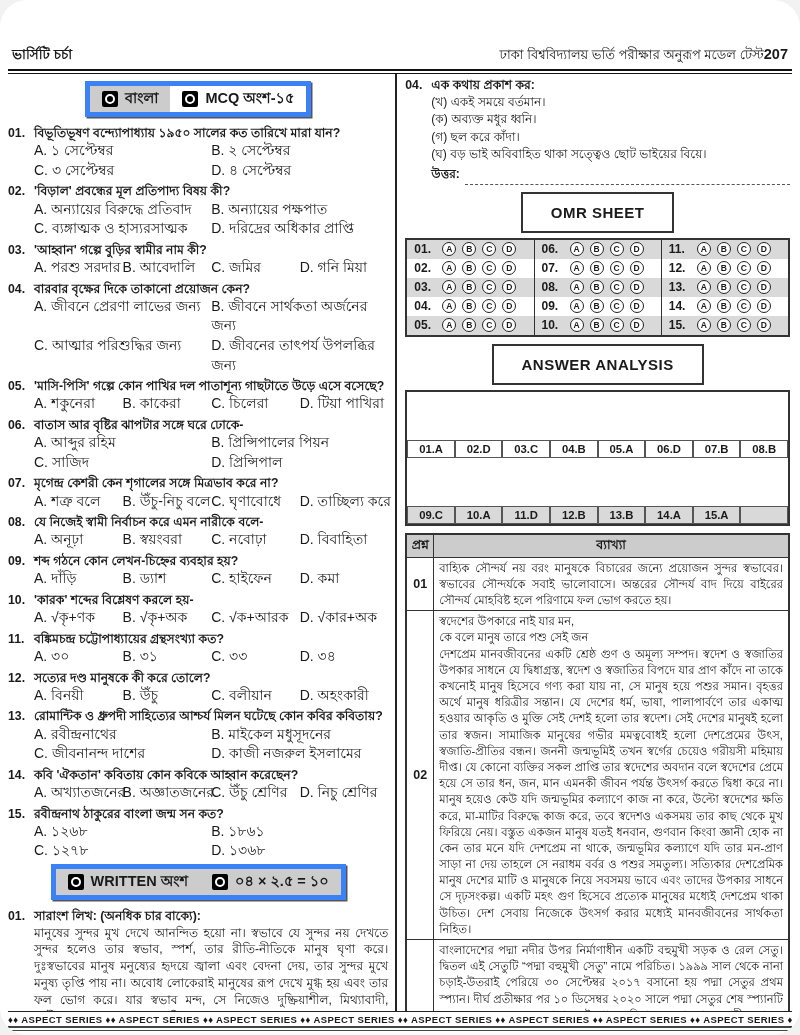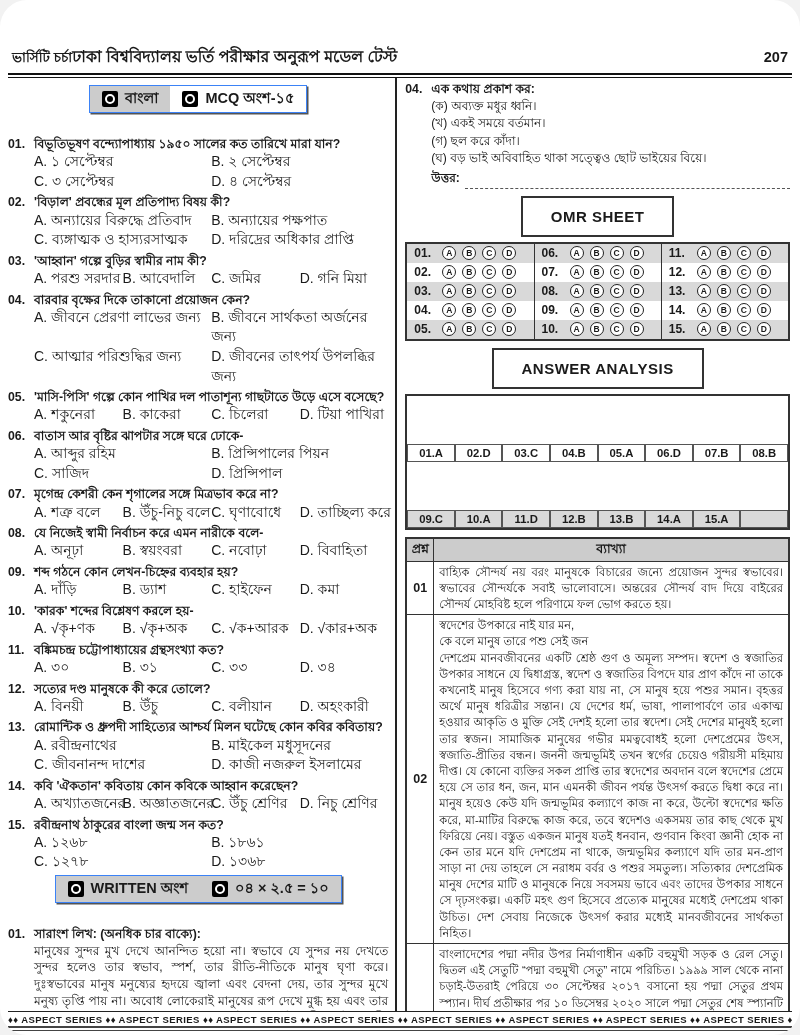--- a/index.html
+++ b/index.html
@@ -10,7 +10,7 @@
   
   .topbar { padding:44px 4px 2px 4px; display:flex; align-items:baseline; }
   .brand { font-weight:bold; font-size:13.5px; }
-  .doc-title { flex:1; text-align:left; font-size:16px;font-weight:bold; }
+  .doc-title { flex:1; text-align:right; font-size:13px; }
   .page-number { font-weight:bold; font-size:14.5px; }
   .double-rule { border-top:2.5px solid #111; border-bottom:1px solid #111; height:5px; }
 

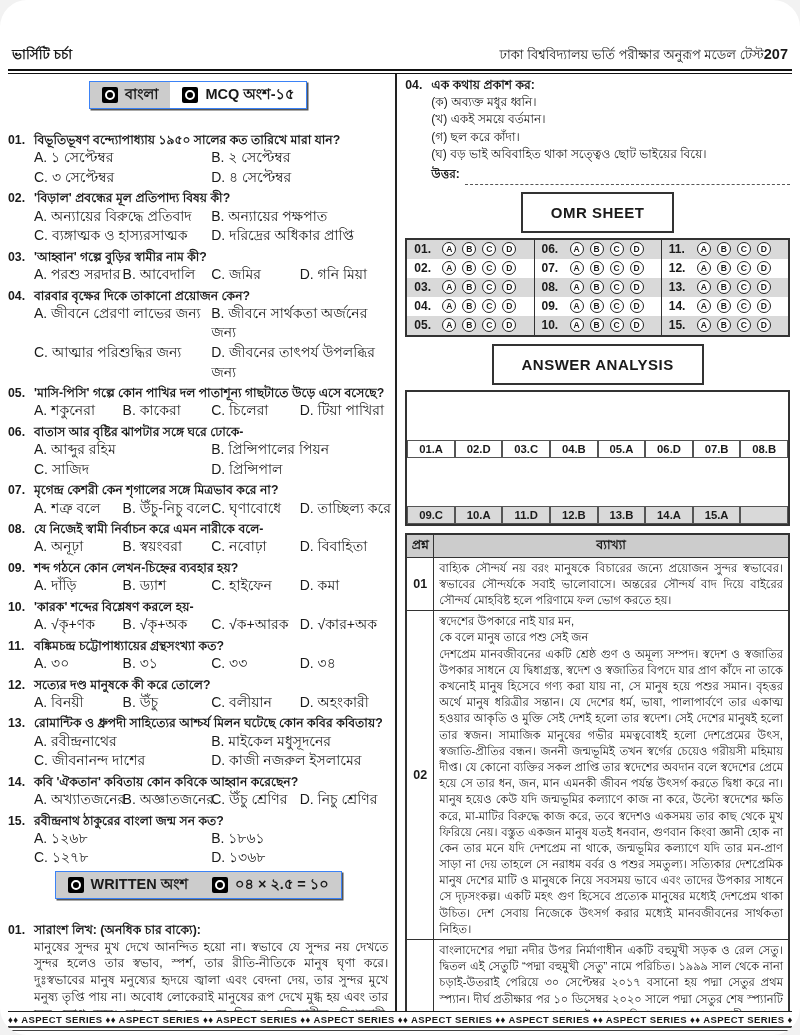--- a/index.html
+++ b/index.html
@@ -20,7 +20,7 @@
   .col-right { width:50.6%; border-left:2px solid #222; padding:3px 2px 0 8px; }
 
   
-  .banner { display:flex; align-items:flex-start; border:1px solid #3b82f6; box-shadow:1.5px 1.5px 0 #555; width:fit-content; margin:2px auto 23px auto; background:#fff; }
+  .banner { display:flex; align-items:flex-start; border:5px solid #3b82f6; box-shadow:1.5px 1.5px 0 #555; width:fit-content; margin:2px auto 8px auto; background:#fff; }
   .seg { display:flex; align-items:center; gap:7px; padding:1px 12px; font-weight:bold; font-size:14.5px; white-space:nowrap; }
   .seg.gray { background:#ccc; }
   .bullseye { width:16px; height:16px; background:#000; border-radius:2px; display:inline-flex; align-items:center; justify-content:center; flex:none; }

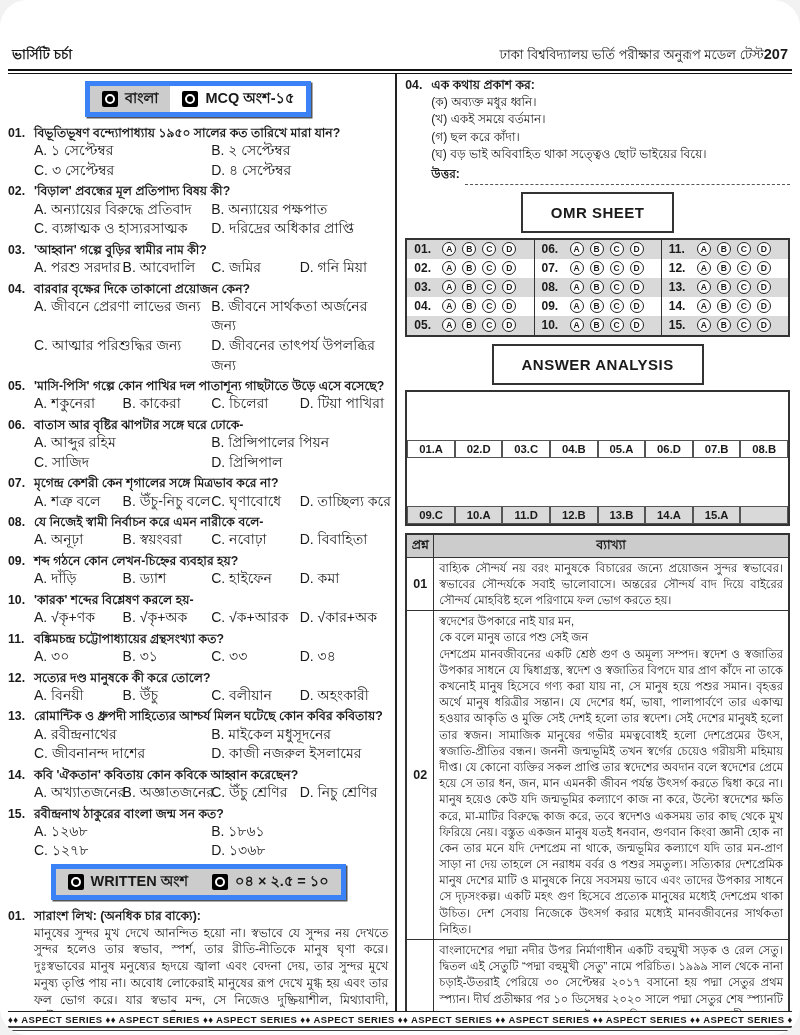--- a/index.html
+++ b/index.html
@@ -327,8 +327,8 @@
           <span class="qtext">এক কথায় প্রকাশ কর:</span>
         </div>
         <div>
+            <div class="w-verse">(খ) একই সময়ে বর্তমান।</div>
             <div class="w-verse">(ক) অব্যক্ত মধুর ধ্বনি।</div>
-            <div class="w-verse">(খ) একই সময়ে বর্তমান।</div>
             <div class="w-verse">(গ) ছল করে কাঁদা।</div>
             <div class="w-verse">(ঘ) বড় ভাই অবিবাহিত থাকা সত্ত্বেও ছোট ভাইয়ের বিয়ে।</div>
           </div>

